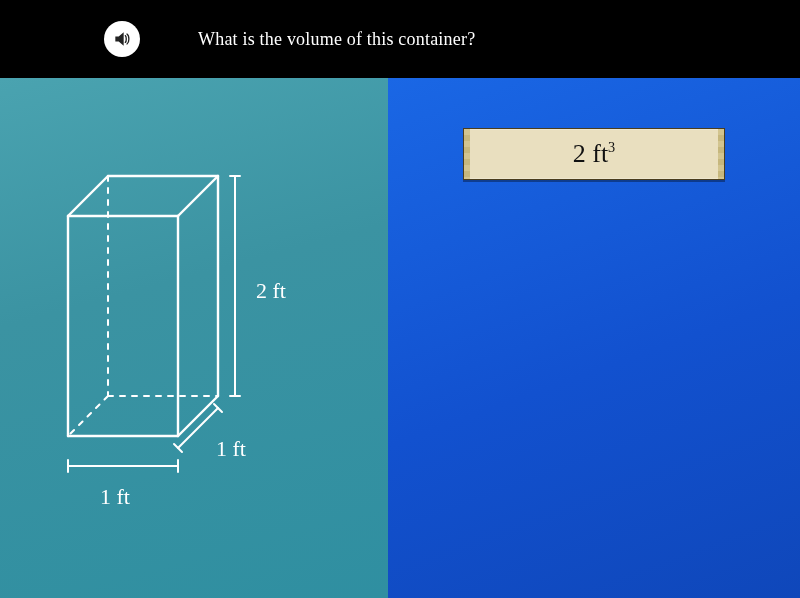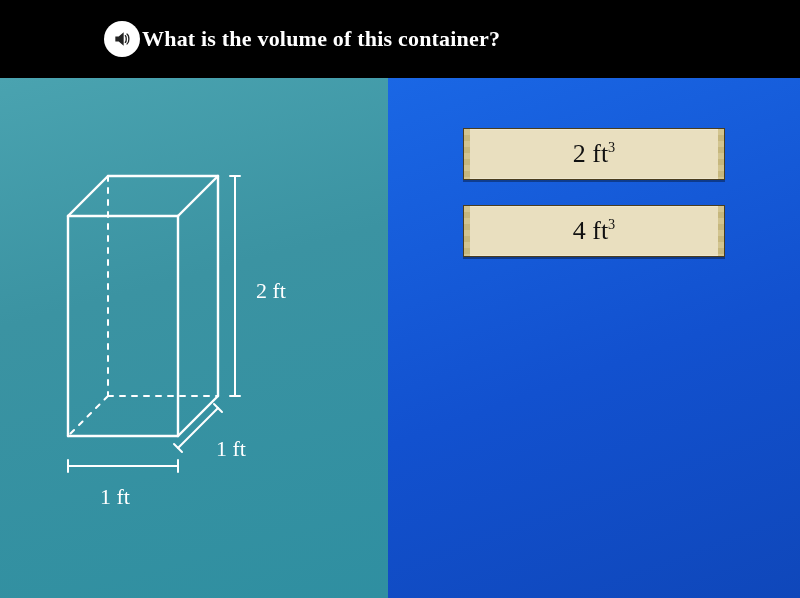--- a/index.html
+++ b/index.html
@@ -19,8 +19,8 @@
     cursor: pointer;
   }
   .question-text {
-    font-size: 22px; font-weight: 700;
-    margin-left: 44px;
+    font-size: 18px; font-weight: 400;
+    margin-left: 100px;
     letter-spacing: .2px;
   }
   .panels {

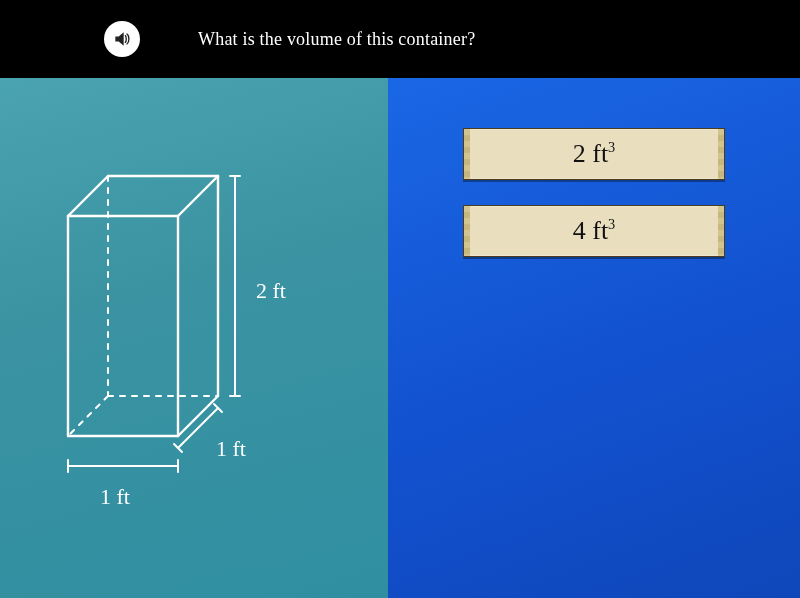--- a/index.html
+++ b/index.html
@@ -38,7 +38,7 @@
     position: relative;
     display: flex; flex-direction: column; align-items: center;
     padding-top: 50px;
-    gap: 25px;
+    gap: 50px;
   }
   .answer {
     width: 262px; height: 52px;

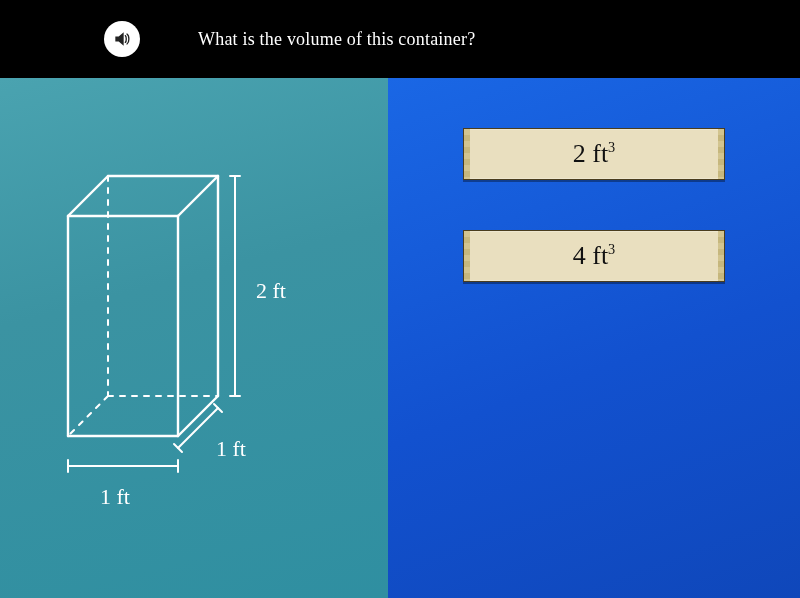--- a/index.html
+++ b/index.html
@@ -128,9 +128,6 @@
       <div class="answer">
           <span>2 ft<sup>3</sup></span>
         </div>
-      <div class="answer">
-          <span>4 ft<sup>3</sup></span>
-        </div>
     </div>
 
   </div>

